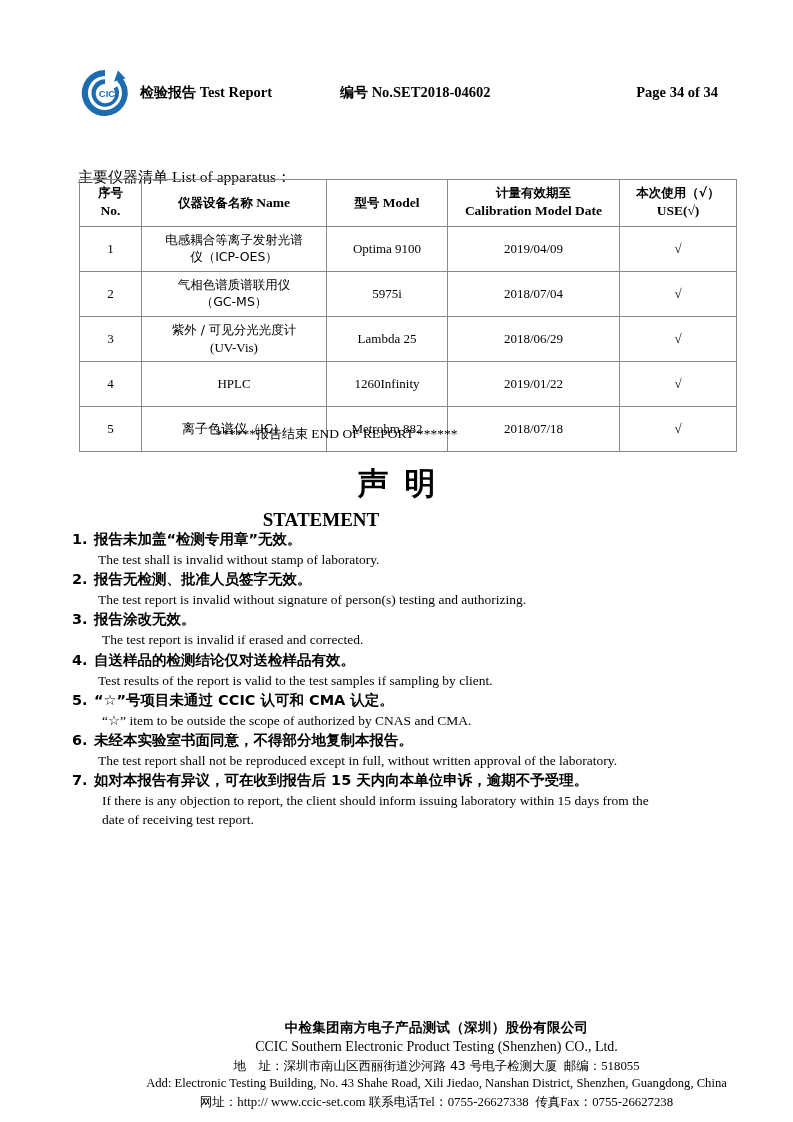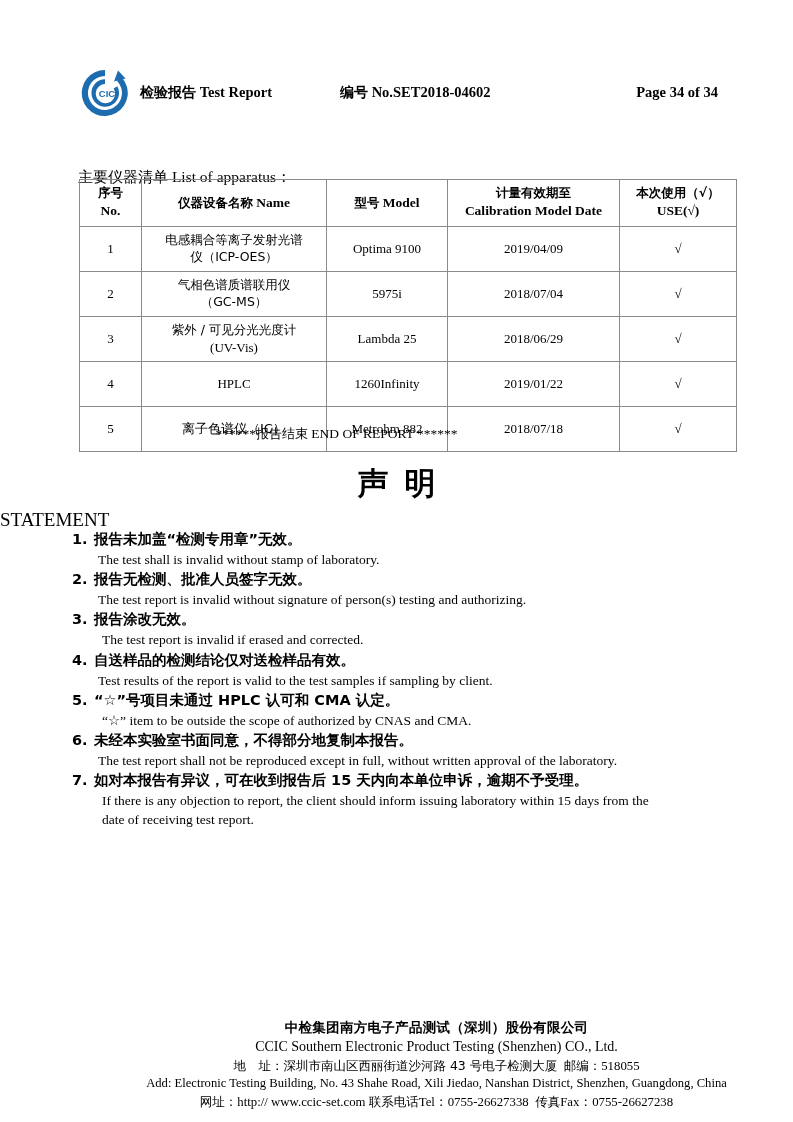--- a/index.html
+++ b/index.html
@@ -146,8 +146,9 @@
     left: 0;
     top: 509px;
     width: 642px;
-    text-align: left;
+    text-align: center;
     font-size: 19px;
+    font-weight: bold;
   }
 
   

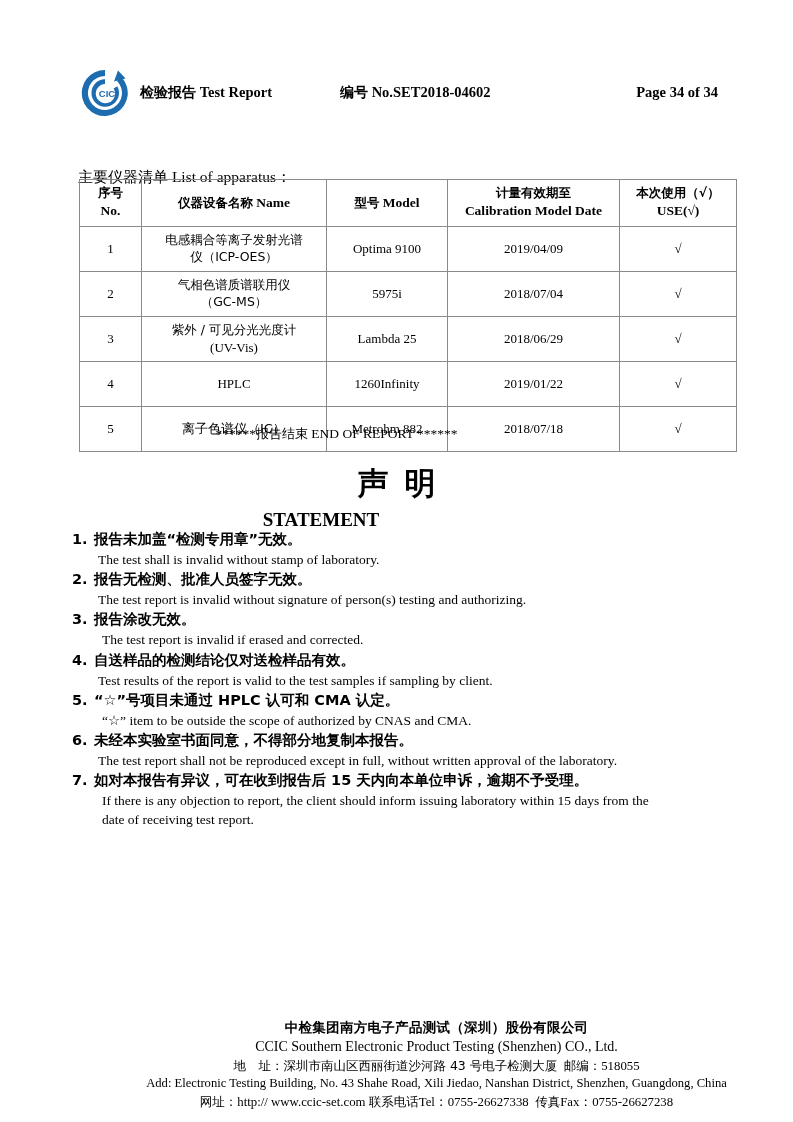--- a/index.html
+++ b/index.html
@@ -368,7 +368,7 @@
 
     <div class="st-item">
       <div class="st-cn">
-        <span class="num">5.</span><span>“☆”号项目未通过 HPLC 认可和 CMA 认定。</span>
+        <span class="num">5.</span><span>“☆”号项目未通过 CCIC 认可和 CMA 认定。</span>
       </div>
       <div class="st-en indent1">“☆” item to be outside the scope of authorized by CNAS and CMA.</div>
     </div>

